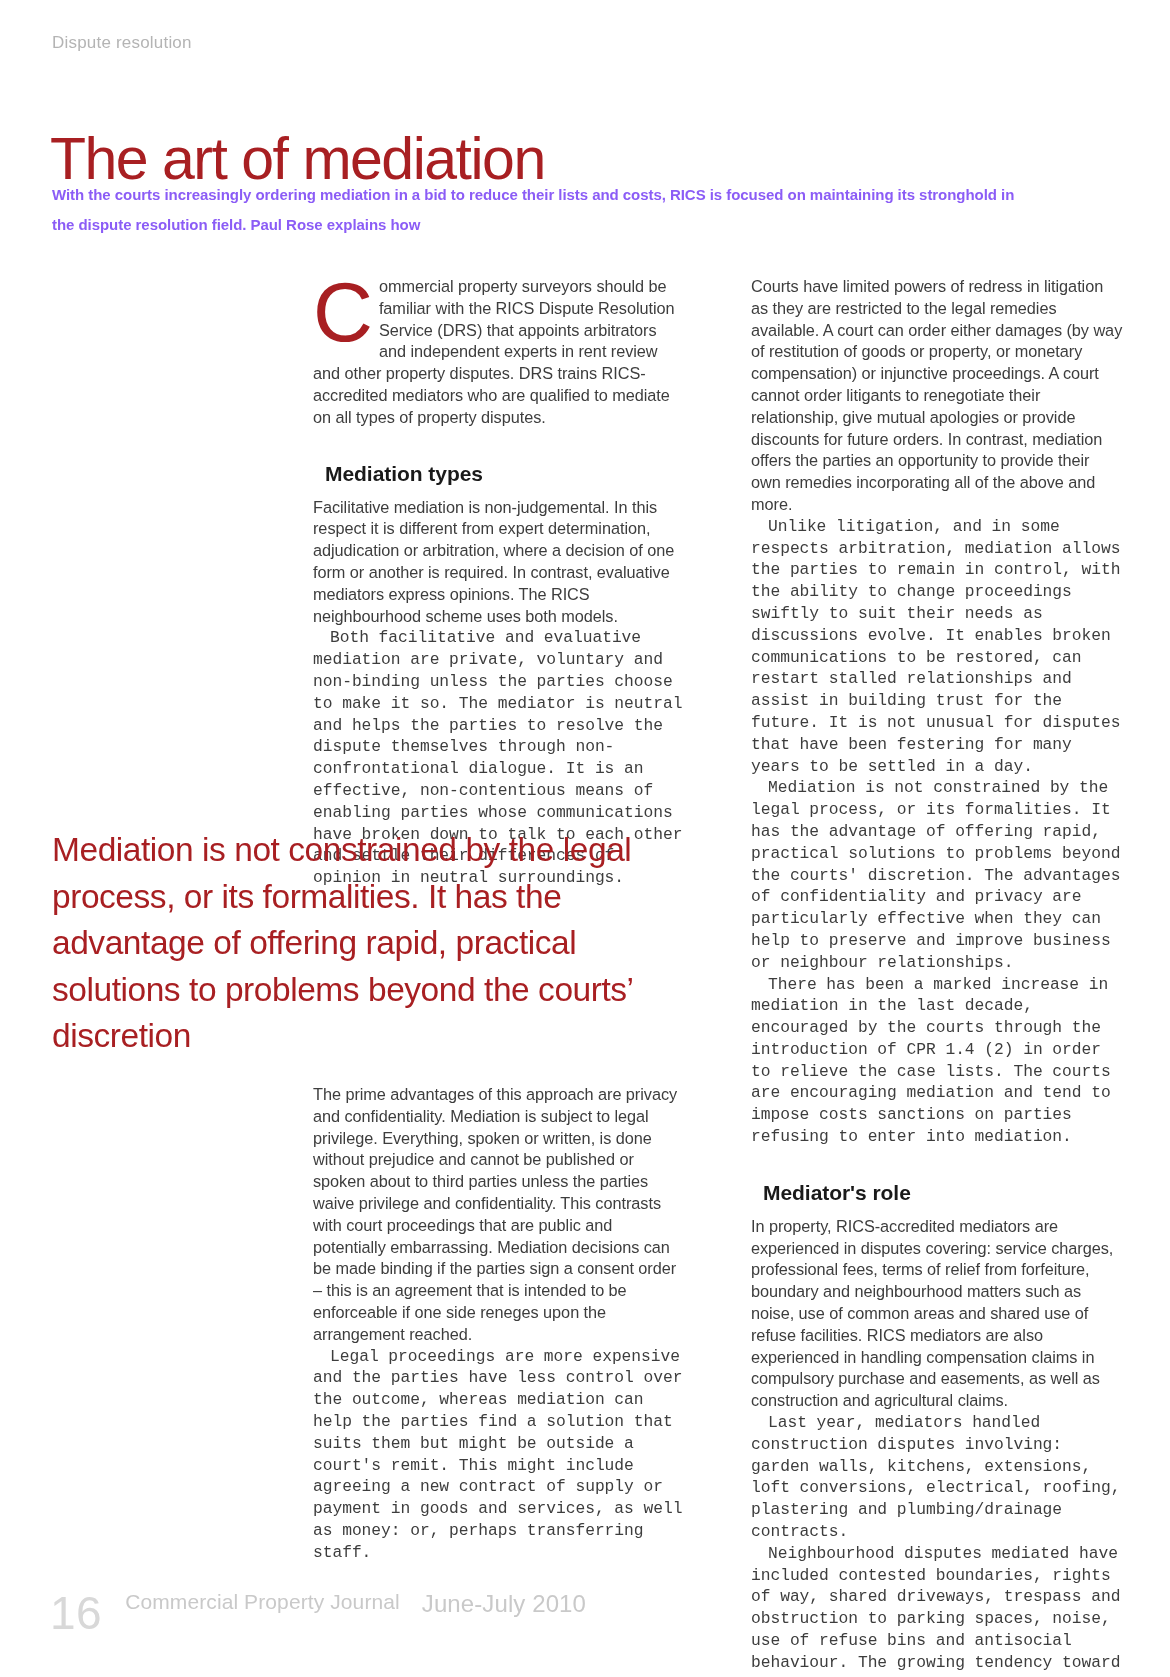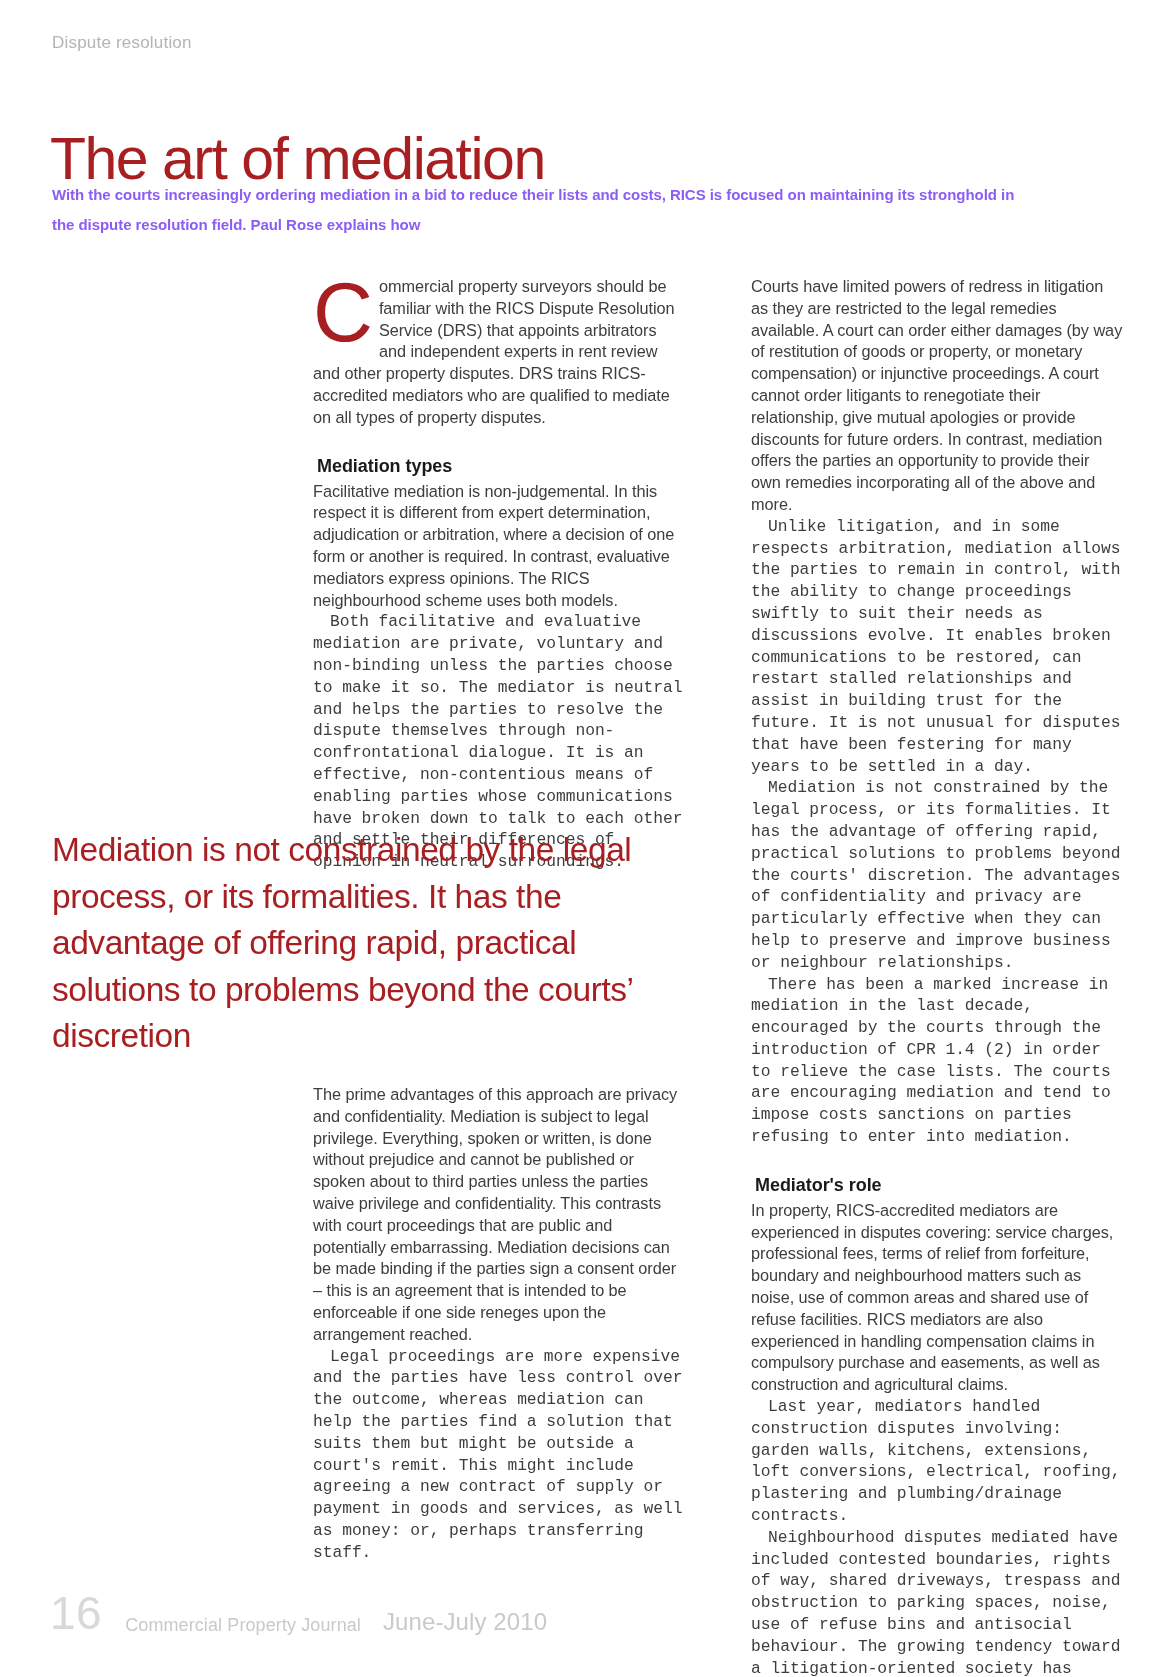--- a/index.html
+++ b/index.html
@@ -73,8 +73,8 @@
     font-family: Liberation Mono, monospace;
   }
   .col h3 {
-    margin: 4px;
-    font-size: 18px;
+    margin: 12px;
+    font-size: 21px;
     line-height: 22px;
     font-weight: bold;
     color: #1a1a1a;

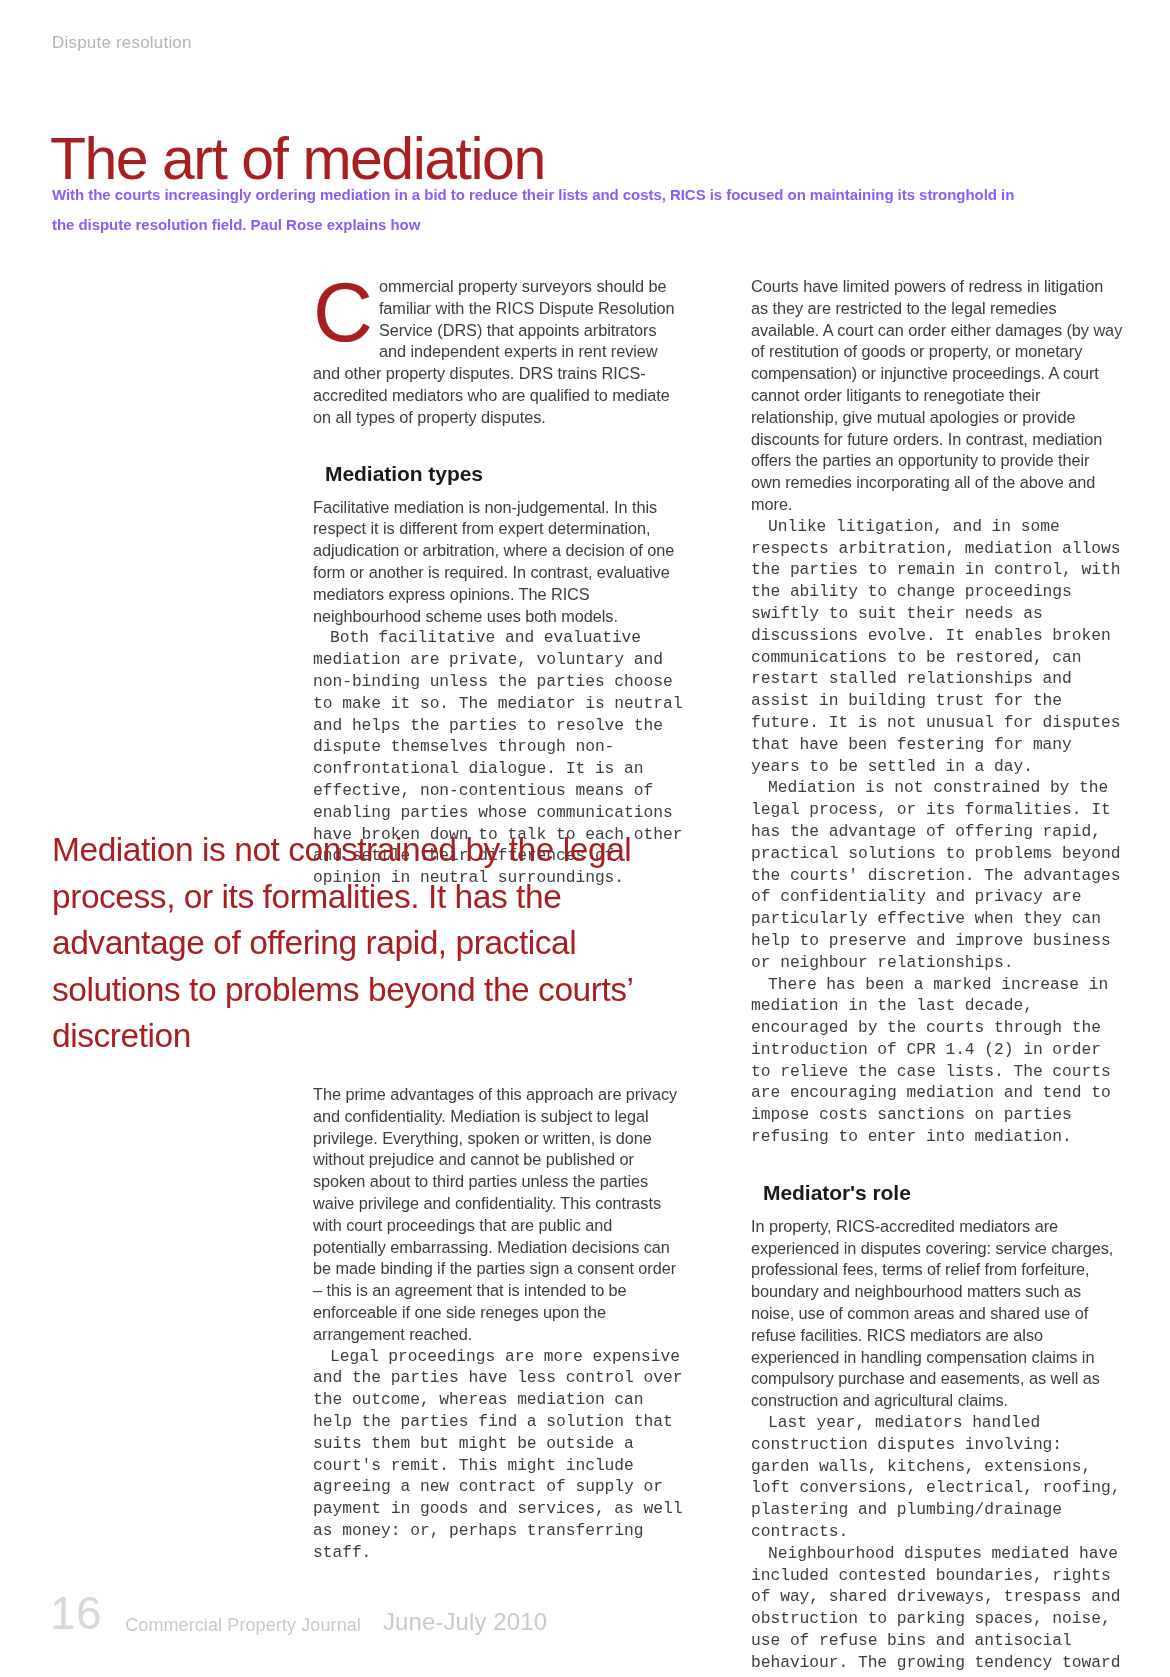--- a/index.html
+++ b/index.html
@@ -113,7 +113,7 @@
     left: 50px;
     top: 1590px;
     display: flex;
-    align-items: flex-end;
+    align-items: flex-start;
     color: #d2d2d2;
   }
   .folio {

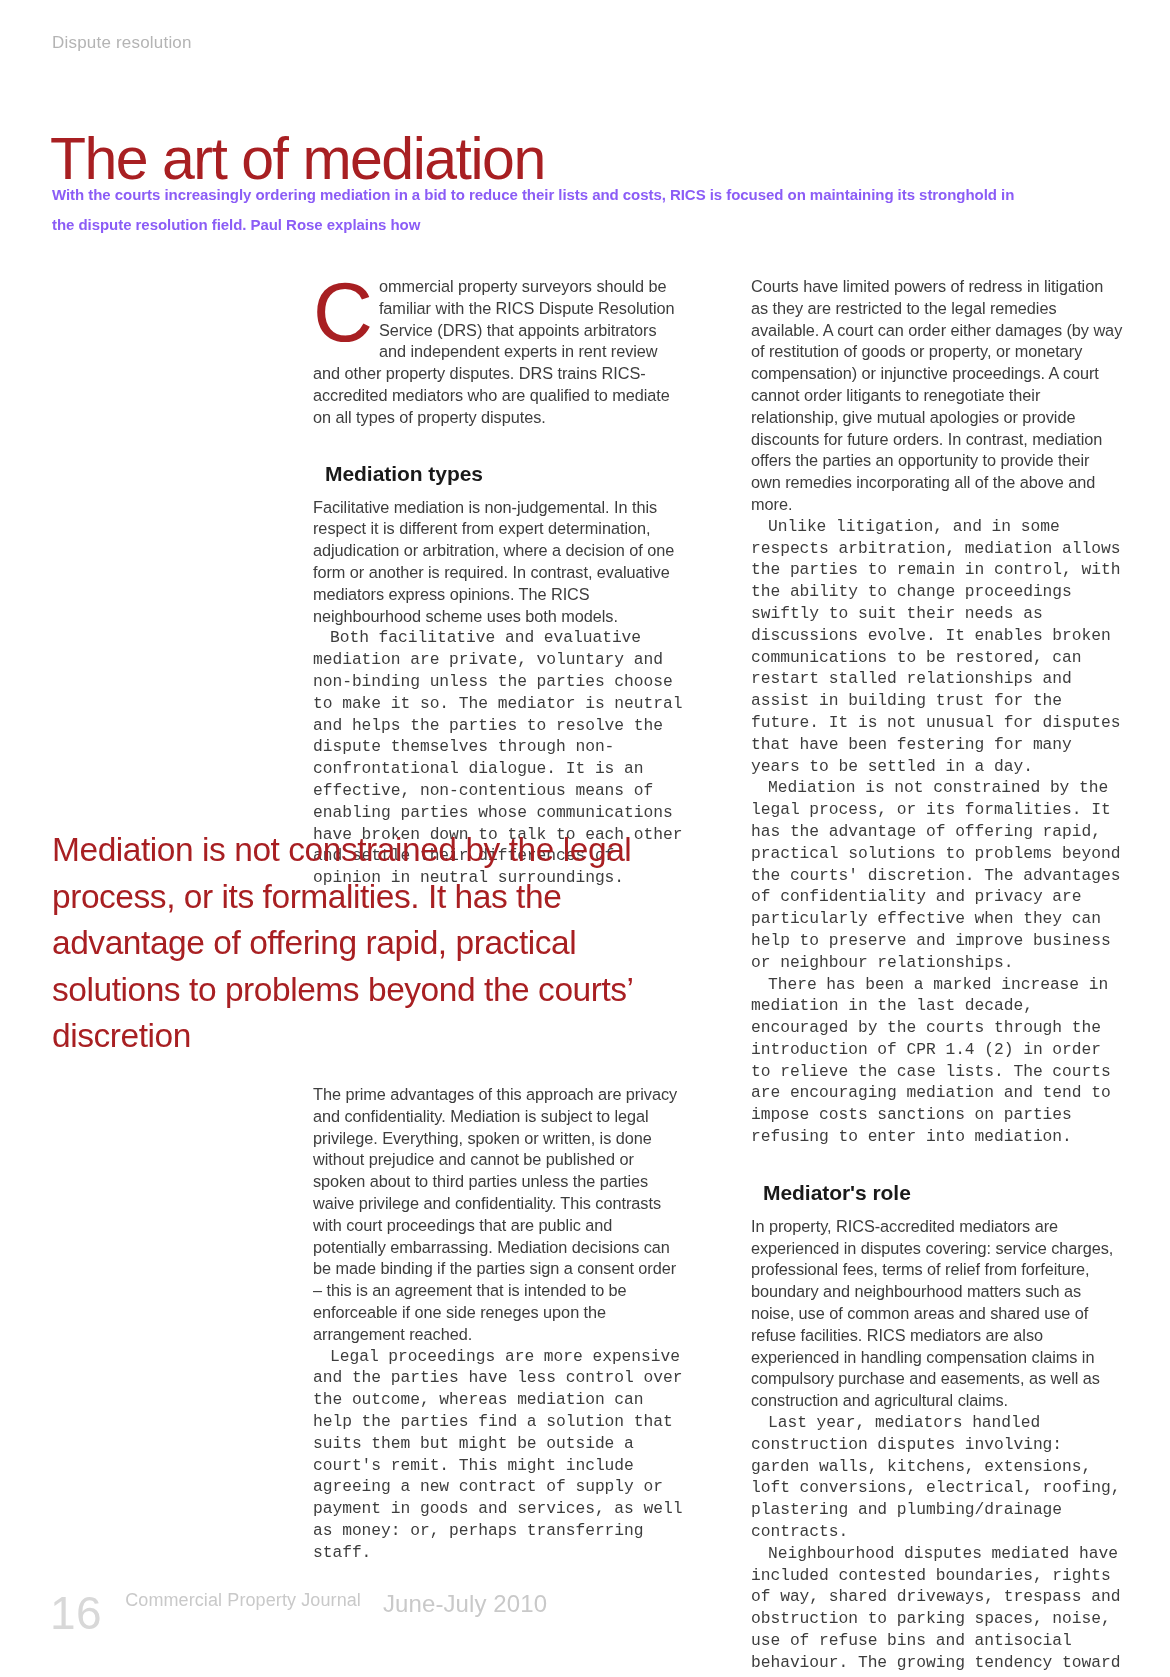--- a/index.html
+++ b/index.html
@@ -124,7 +124,7 @@
     color: #d8d8d8;
   }
   .footer-title {
-    font-size: 18px;
+    font-size: 21px;
     margin-left: 23px;
     color: #c9c9c9;
     letter-spacing: 0.1px;

